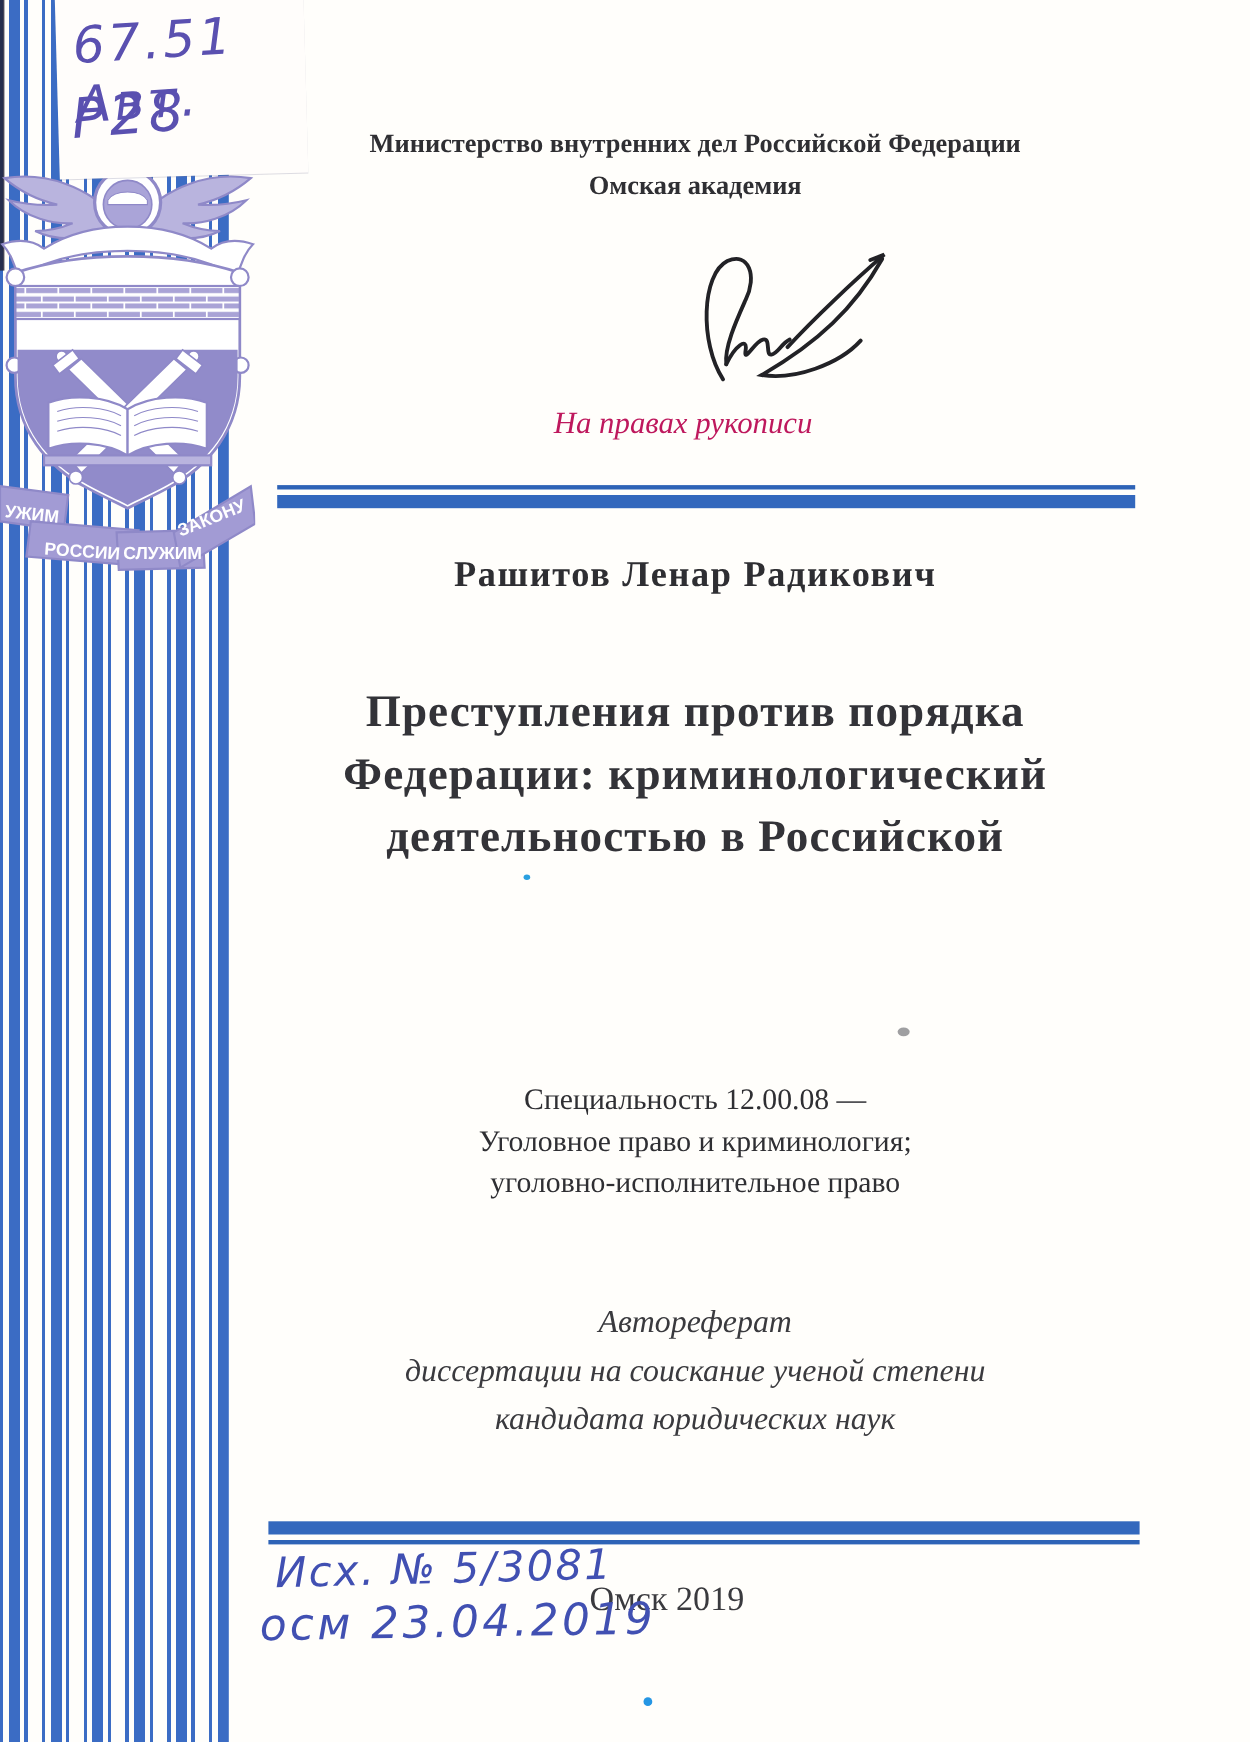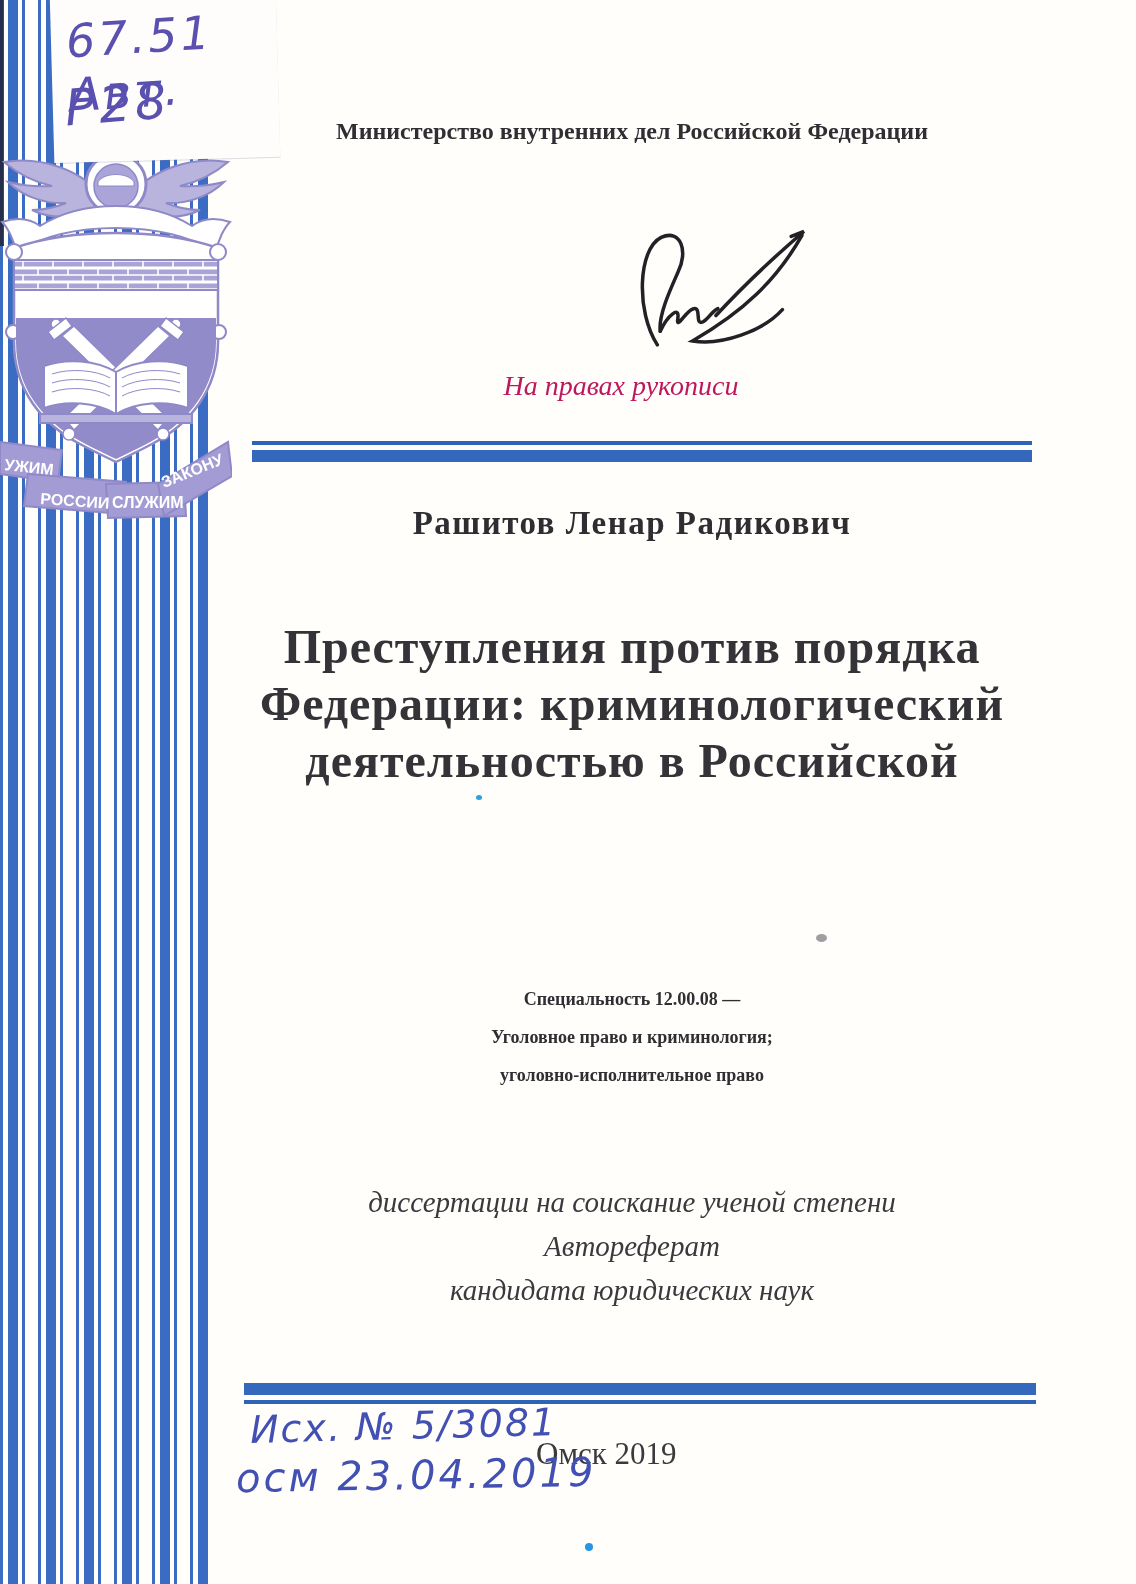--- a/index.html
+++ b/index.html
@@ -166,6 +166,7 @@
 
 <div class="content-col header-block">
   <div>Министерство внутренних дел Российской Федерации</div>
+  <div>Омская академия</div>
 </div>
 
 <svg class="signature" viewBox="0 0 220 150" xmlns="http://www.w3.org/2000/svg">

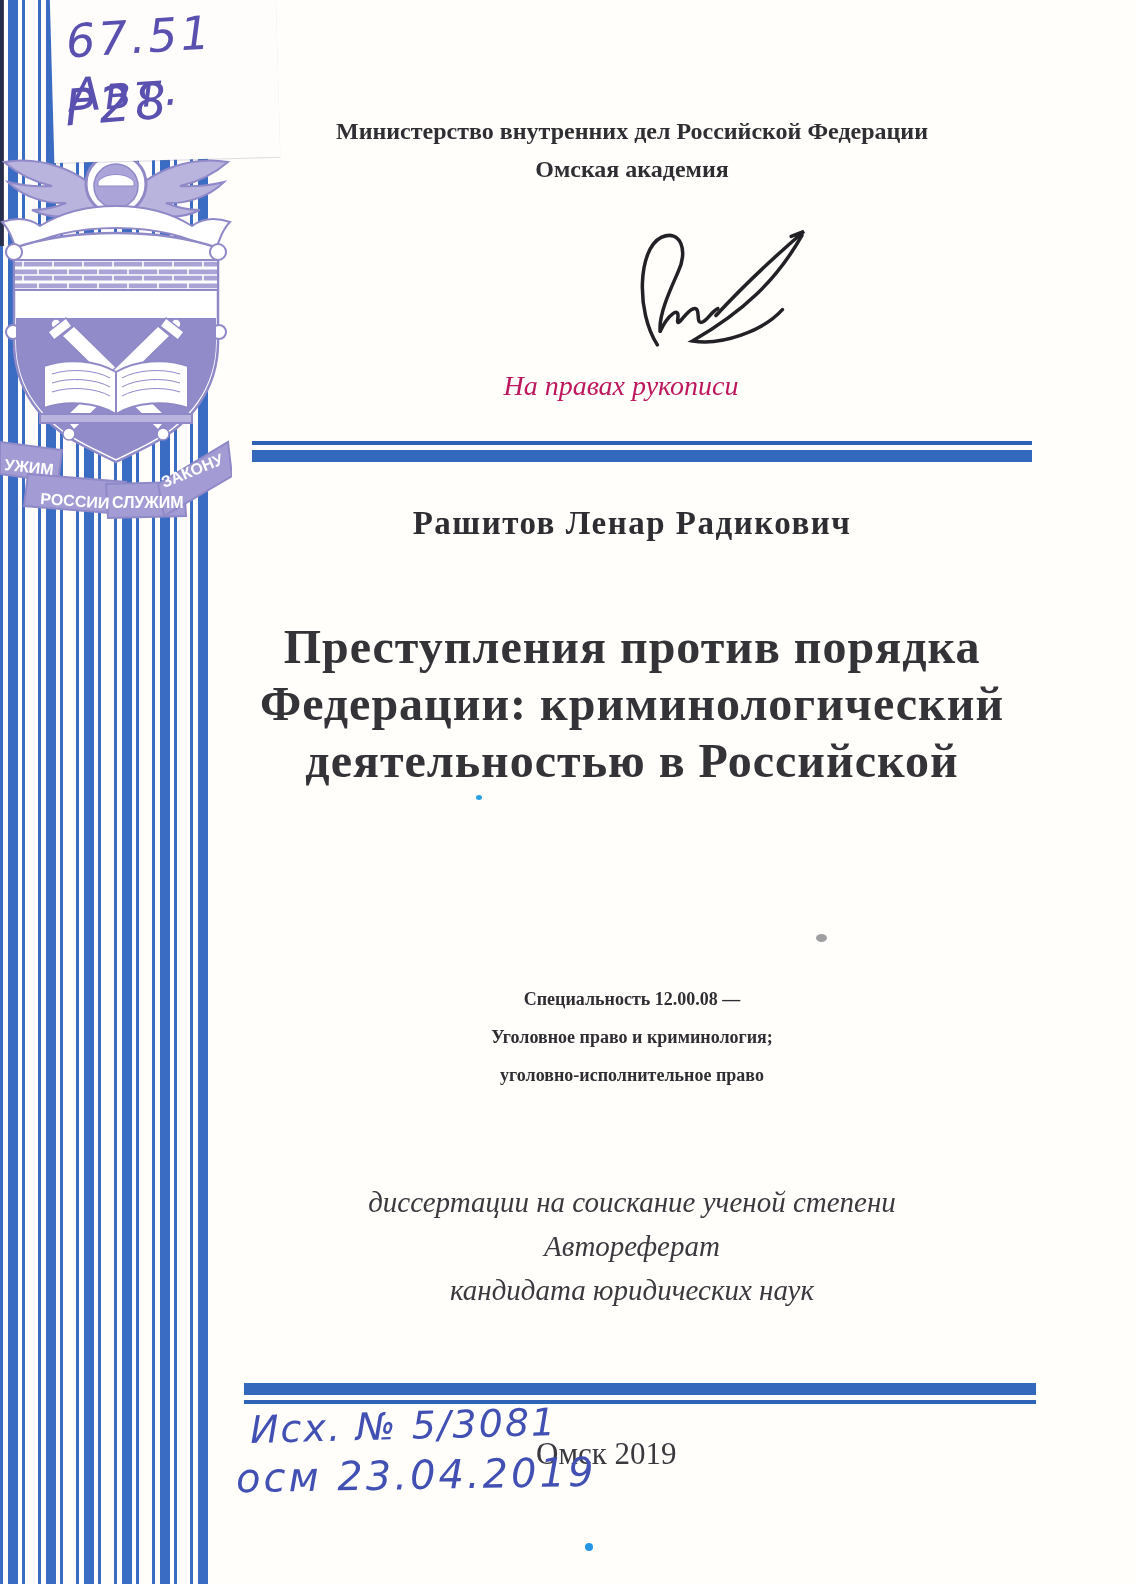--- a/index.html
+++ b/index.html
@@ -57,7 +57,7 @@
 
   .author{top:505px;font-weight:bold;font-size:33px;letter-spacing:1.5px;color:#2e2e32;}
 
-  .title-block{top:618px;font-weight:bold;font-size:48px;line-height:57px;letter-spacing:1px;color:#333338;}
+  .title-block{top:618px;font-weight:bold;font-size:41px;line-height:57px;letter-spacing:1px;color:#333338;}
 
   .specialty{top:980px;font-weight:bold;font-size:18px;line-height:38px;color:#2f2f33;}
 

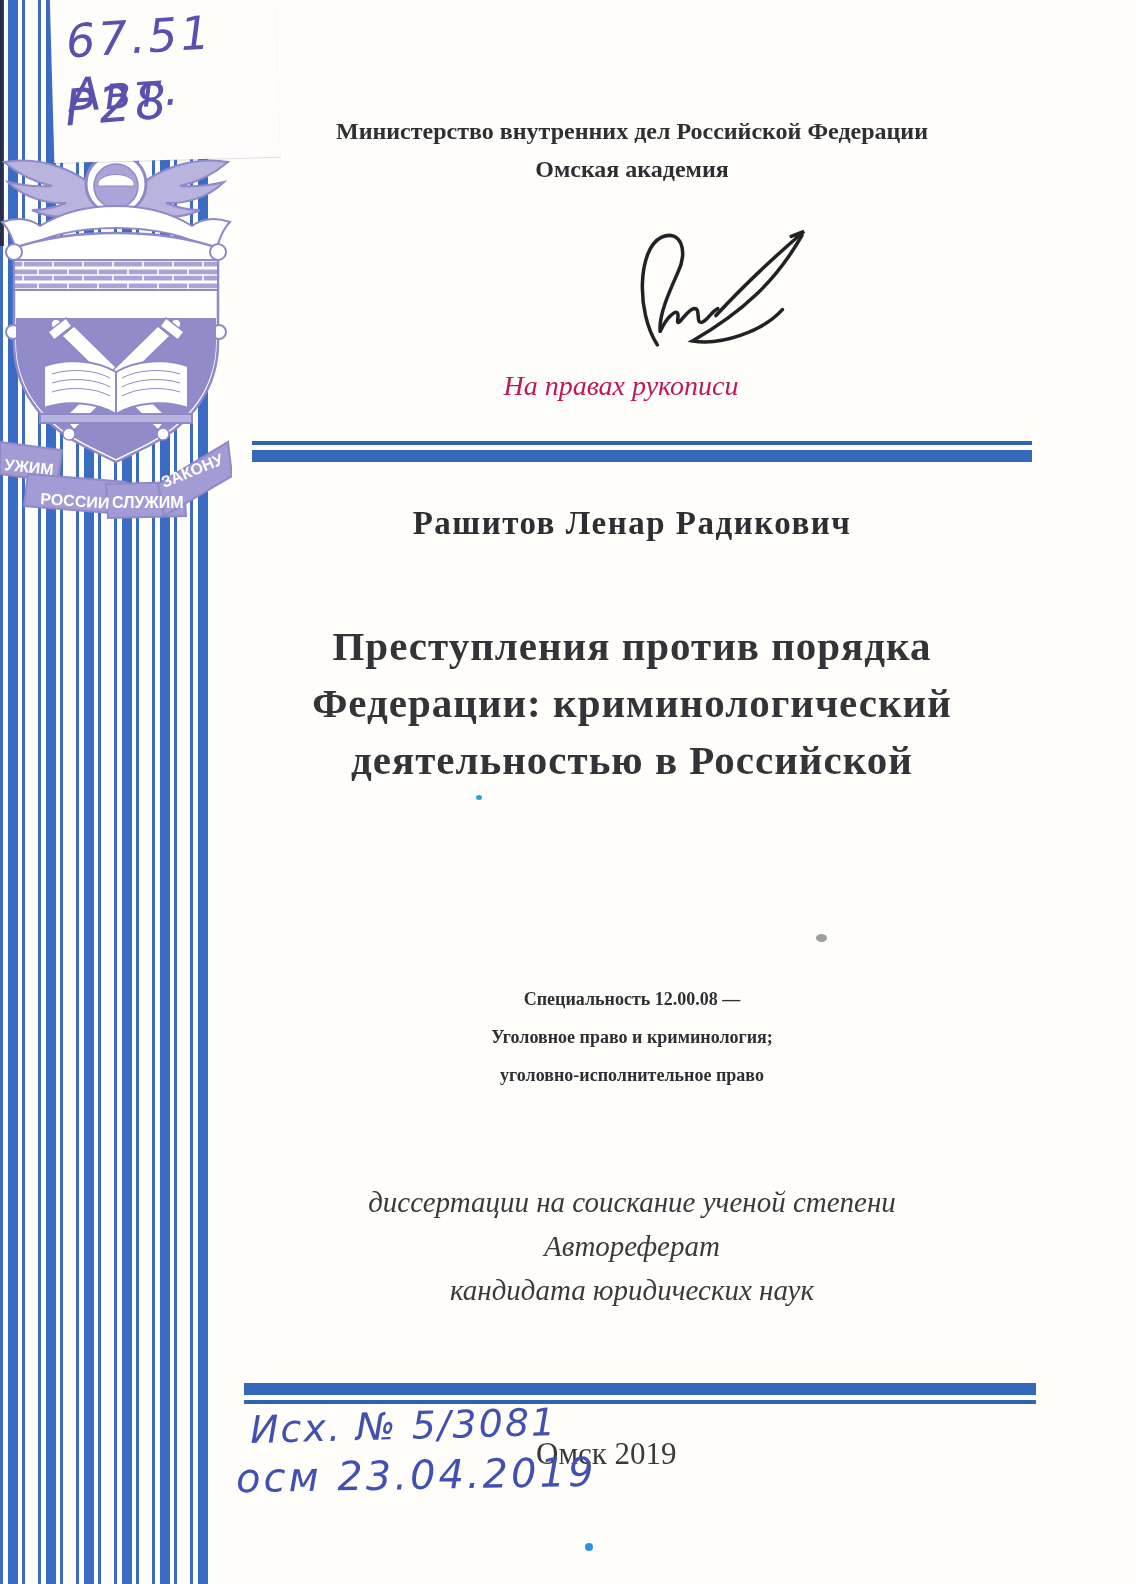--- a/index.html
+++ b/index.html
@@ -59,7 +59,7 @@
 
   .title-block{top:618px;font-weight:bold;font-size:41px;line-height:57px;letter-spacing:1px;color:#333338;}
 
-  .specialty{top:980px;font-weight:bold;font-size:18px;line-height:38px;color:#2f2f33;}
+  .specialty{top:980px;font-weight:normal;font-size:27px;line-height:38px;color:#2f2f33;}
 
   .abstract{top:1180px;font-style:italic;font-size:29px;line-height:44px;color:#3a3a3e;}
 

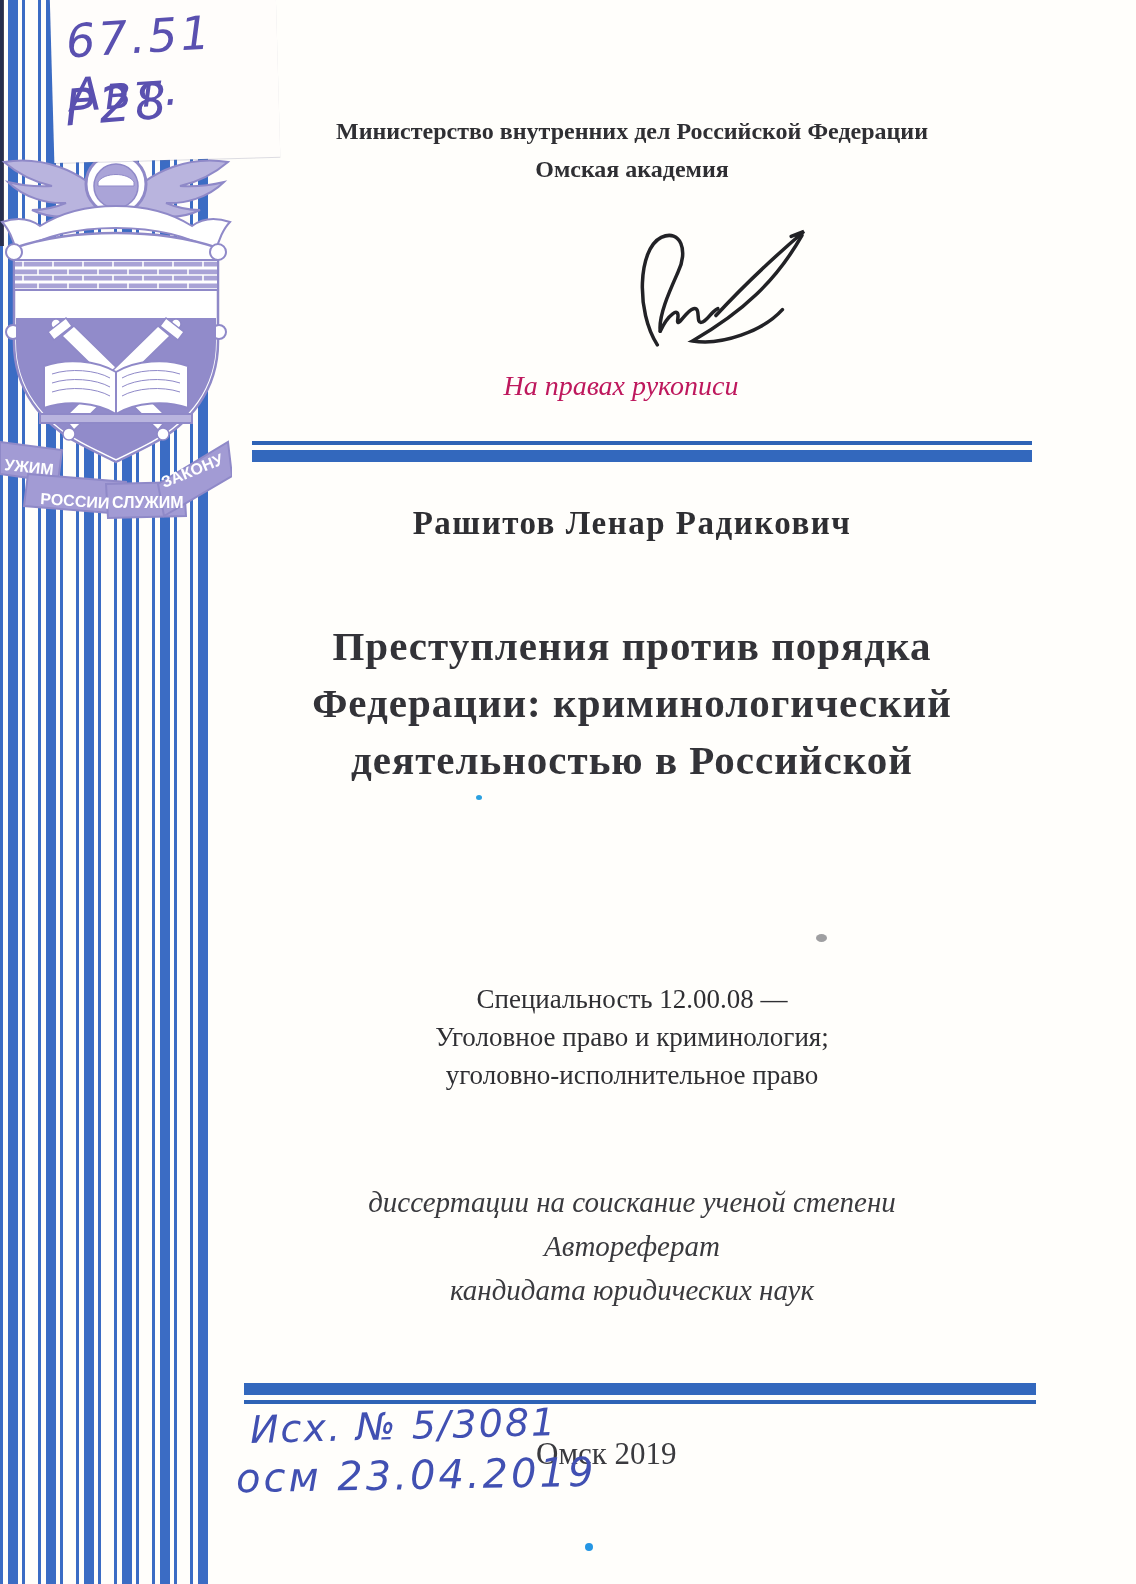--- a/index.html
+++ b/index.html
@@ -200,8 +200,8 @@
 </div>
 
 <div class="content-col abstract">
+  <div>Автореферат</div>
   <div>диссертации на соискание ученой степени</div>
-  <div>Автореферат</div>
   <div>кандидата юридических наук</div>
 </div>
 

